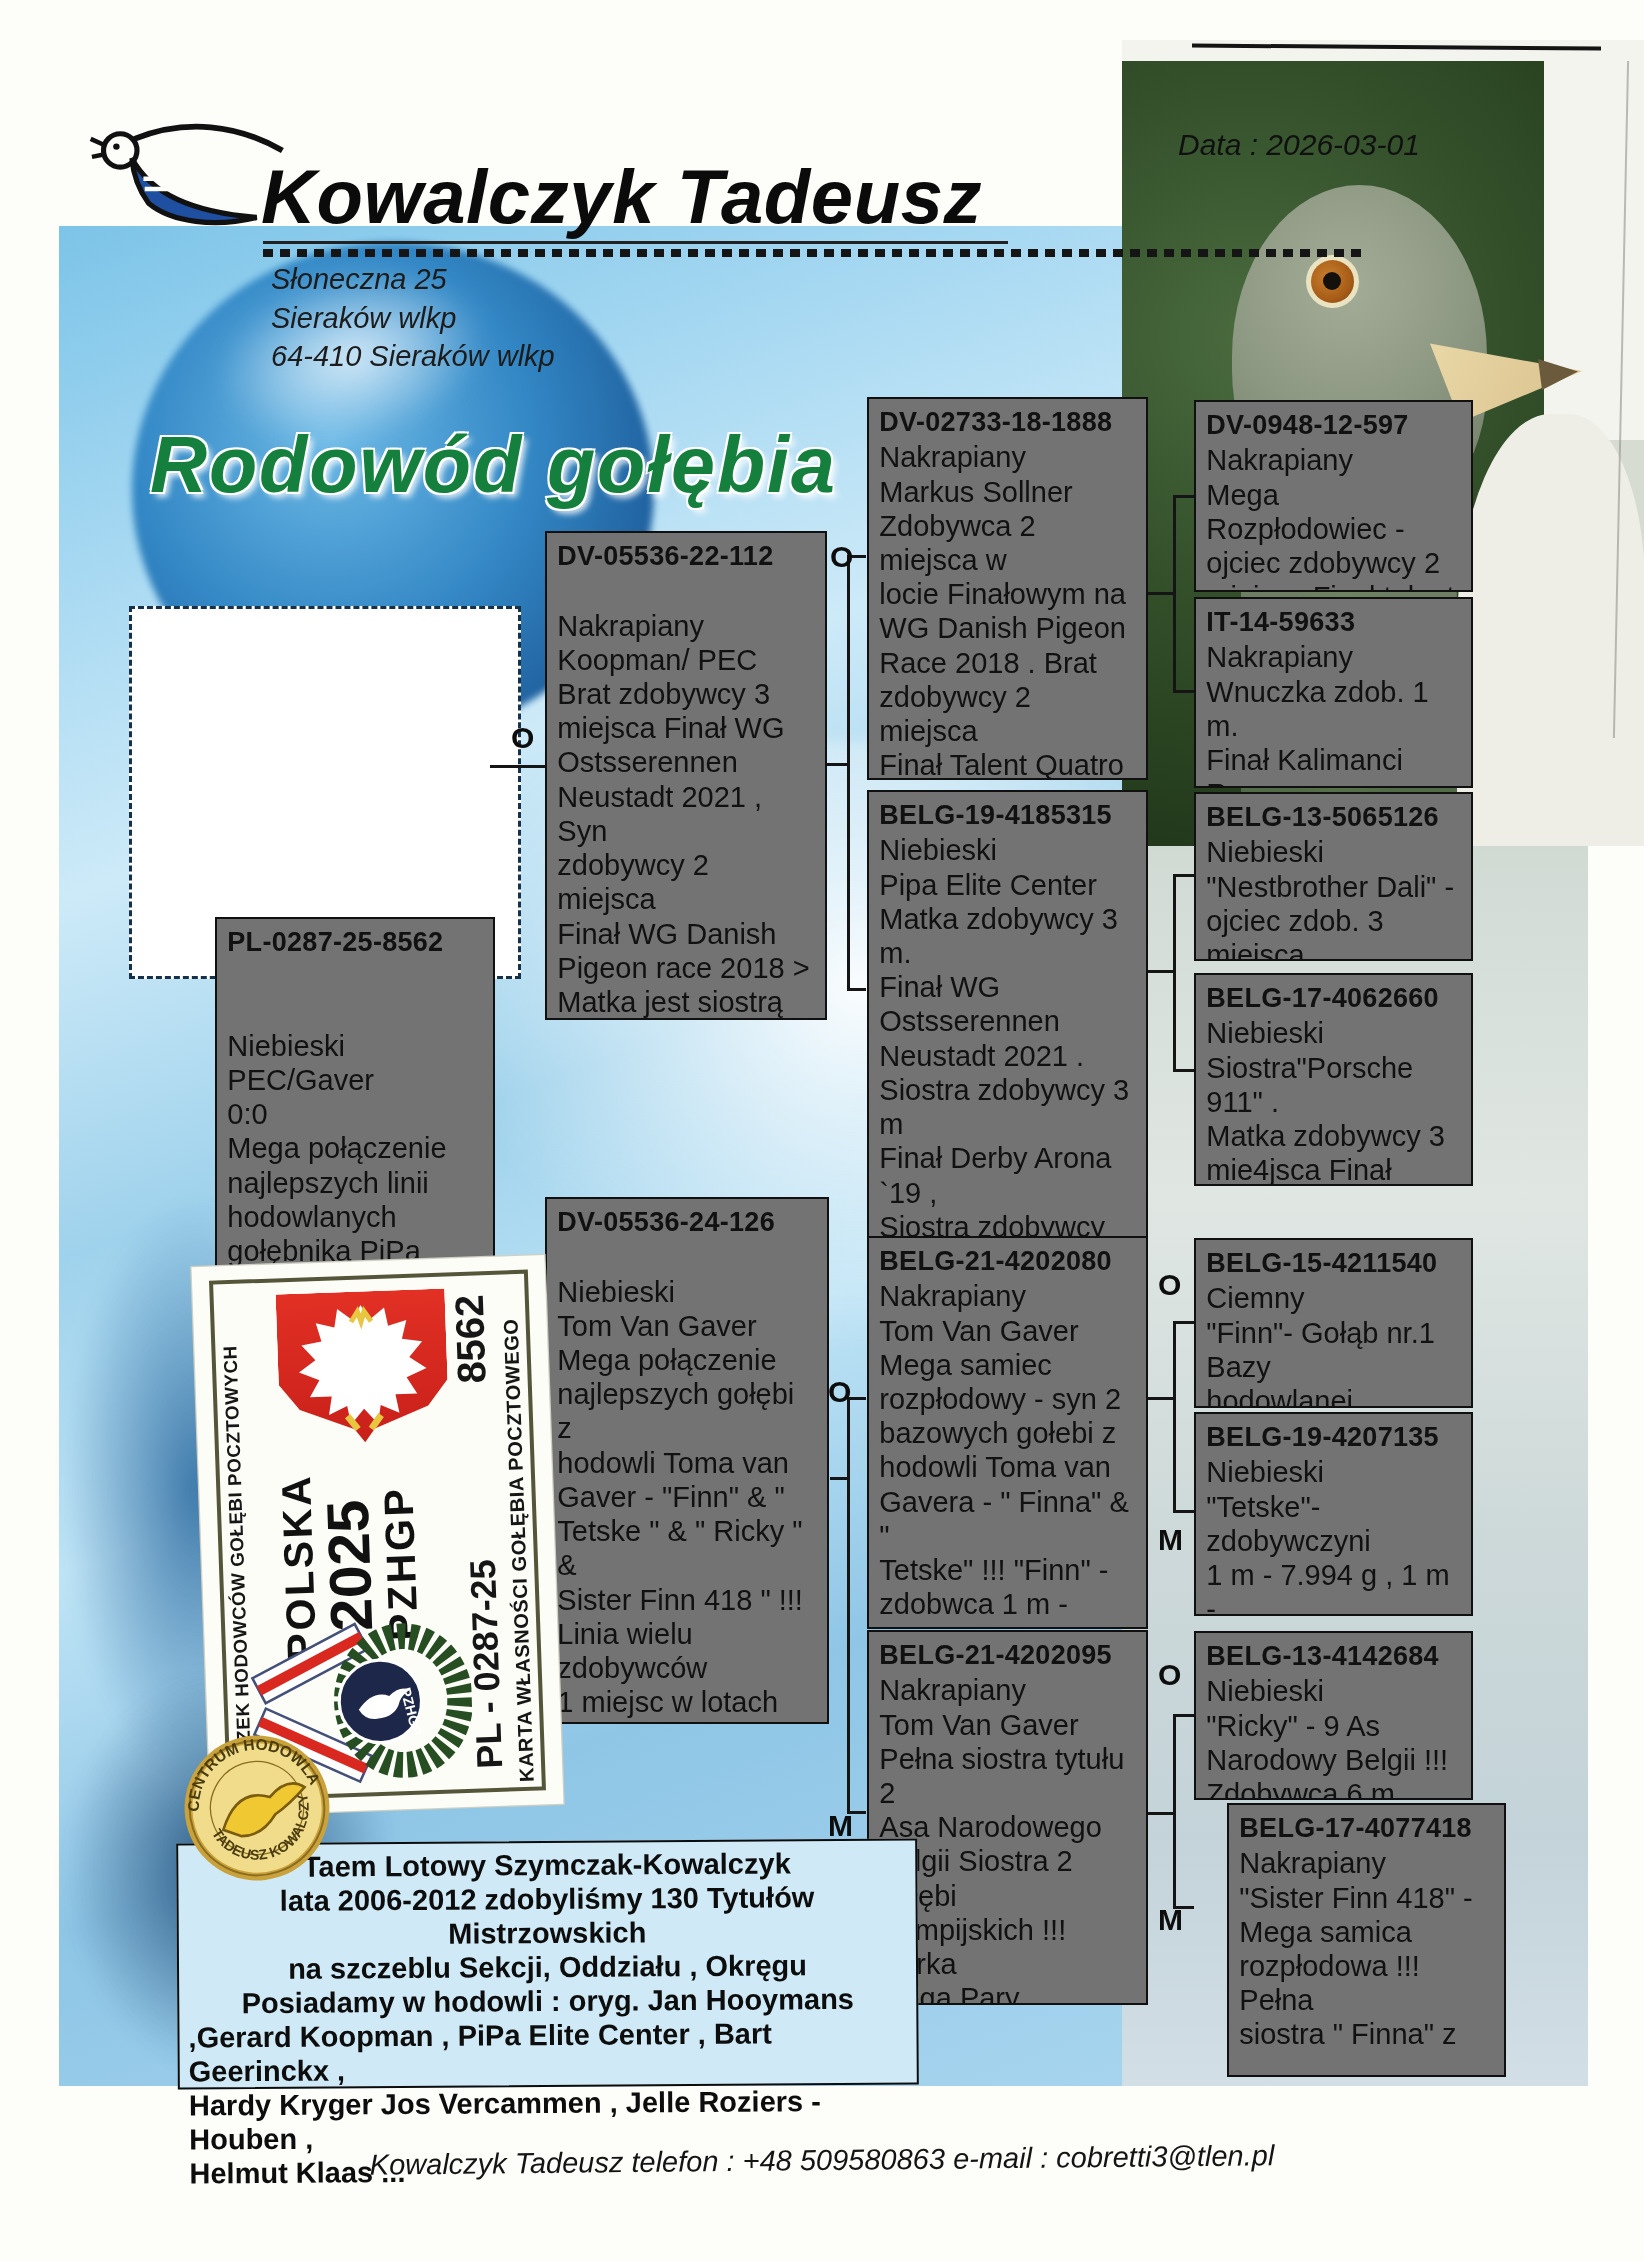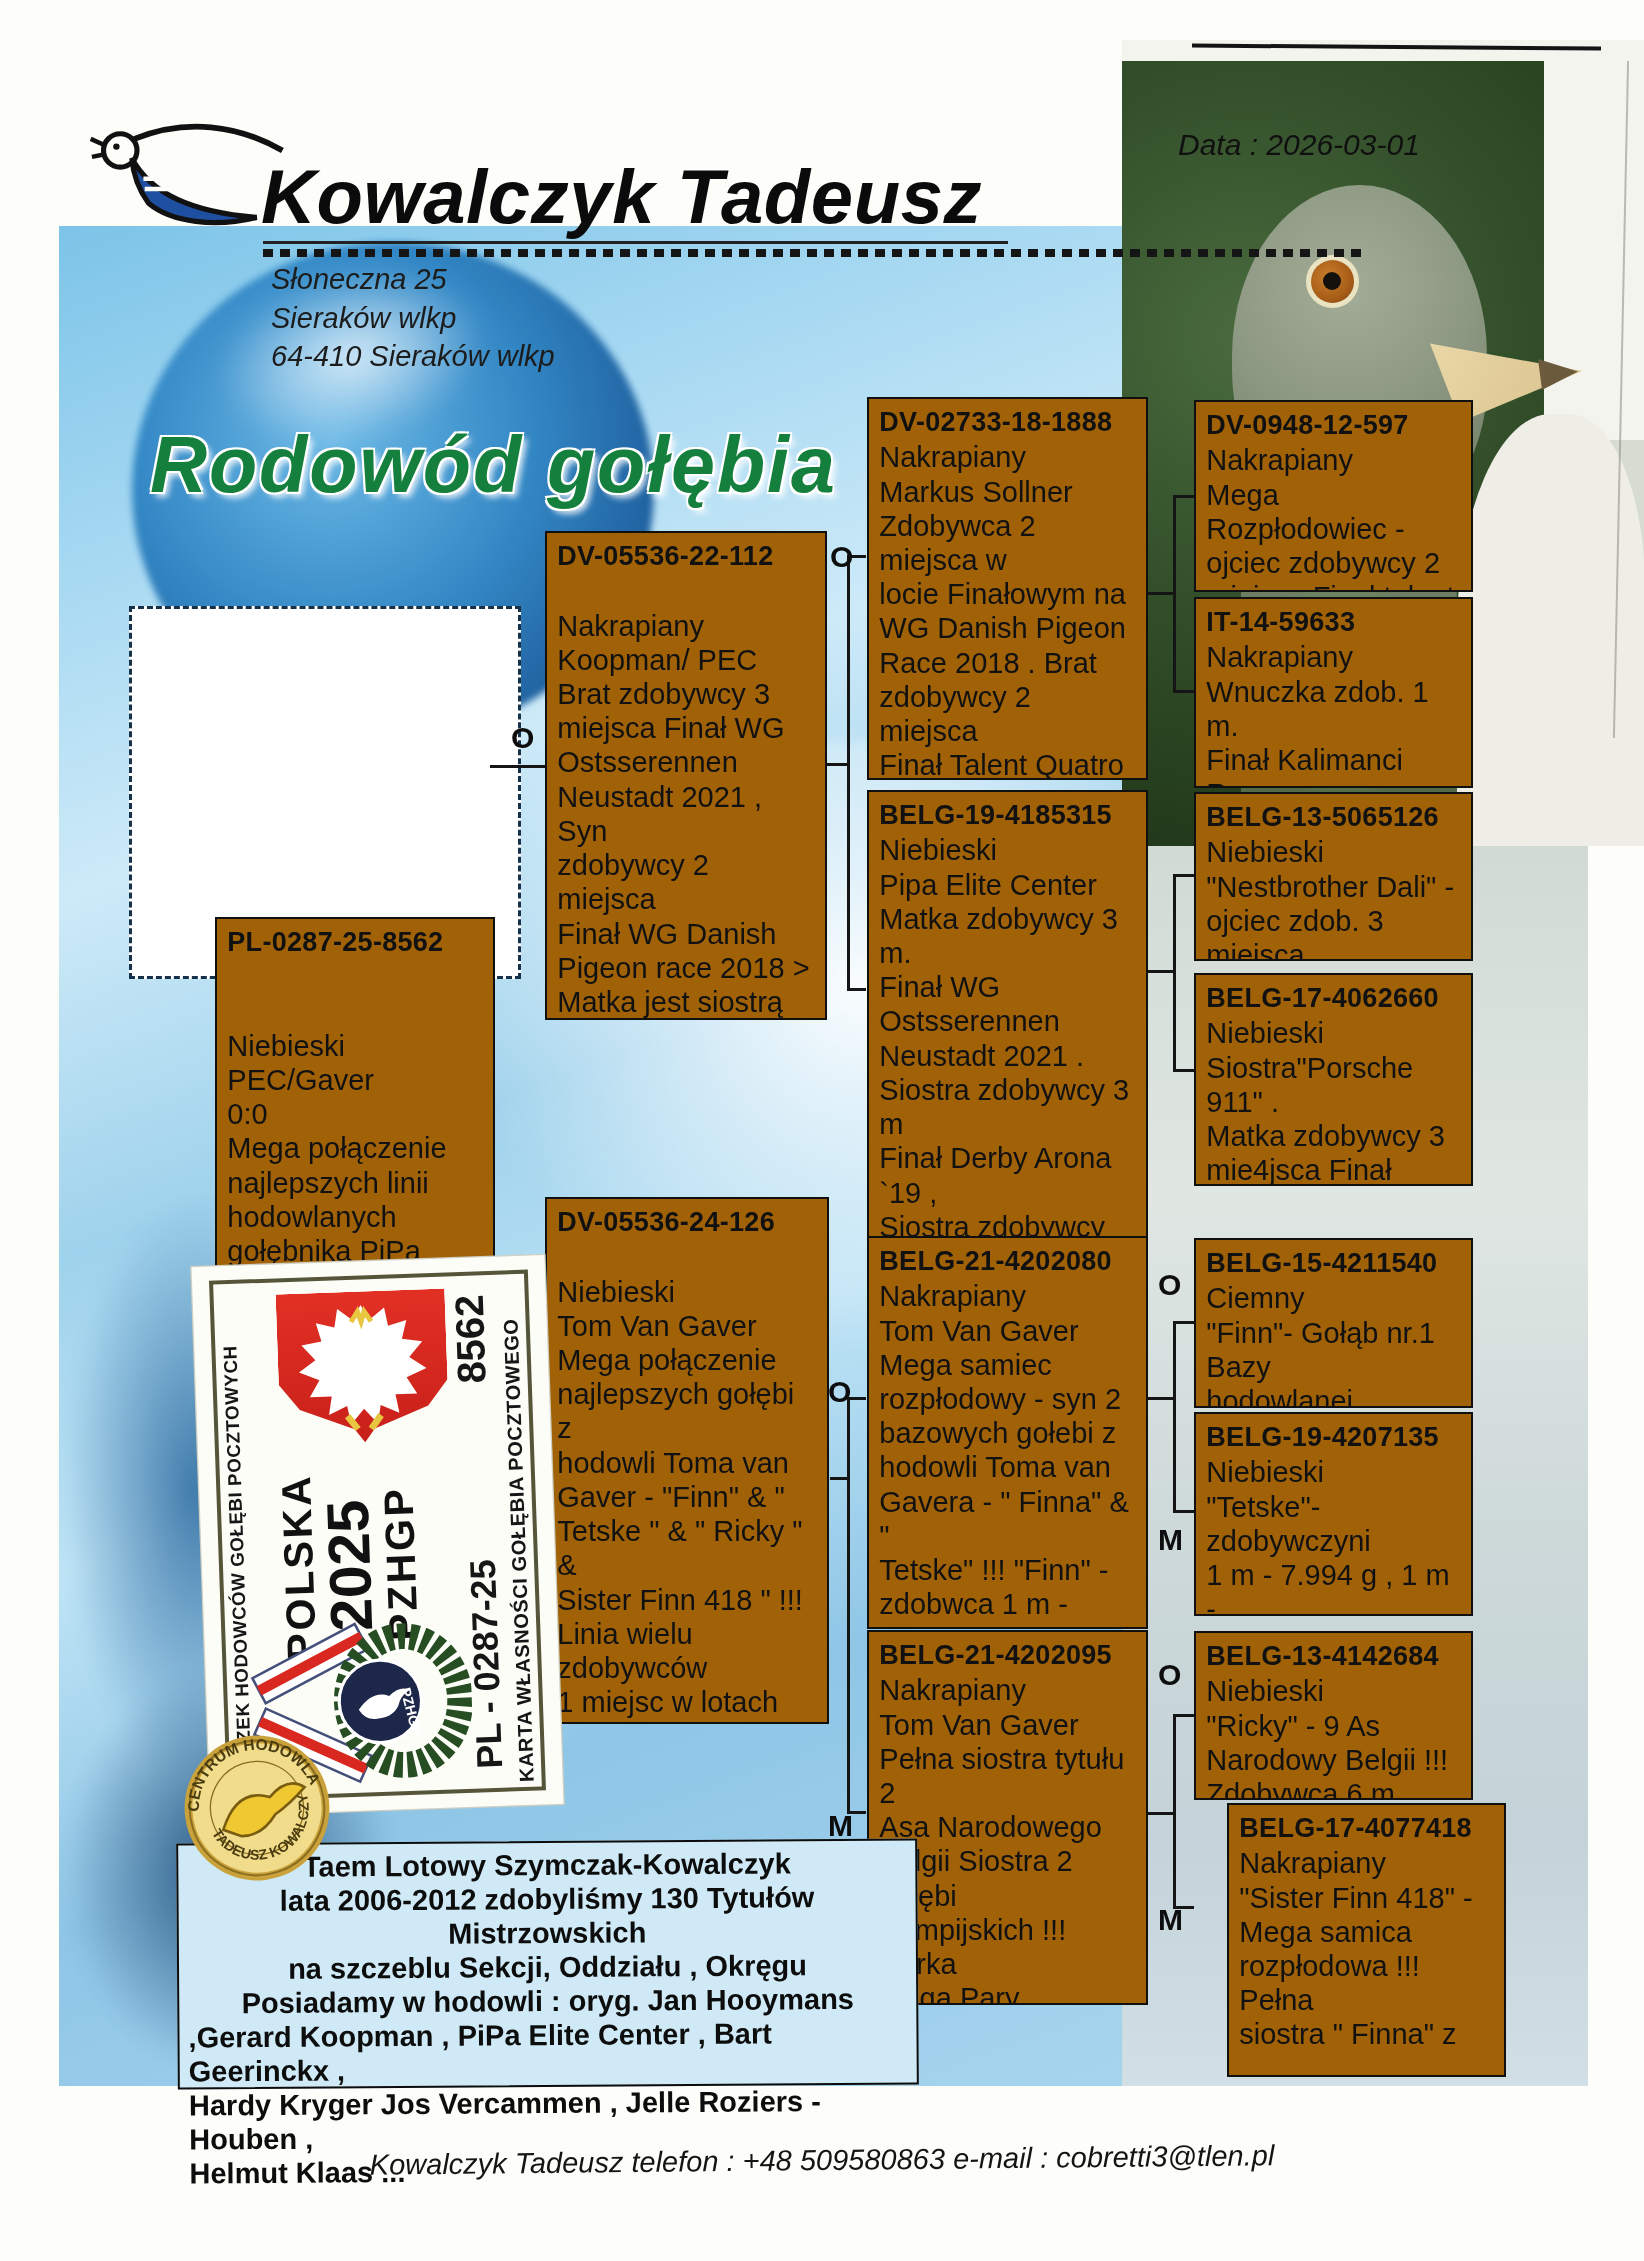--- a/index.html
+++ b/index.html
@@ -53,7 +53,7 @@
   .doctitle{left:150px;top:419px;font-size:79px;font-weight:bold;font-style:italic;letter-spacing:1.9px;color:#15803d;
     text-shadow:1.9px 1.9px 0 #fff,-1.9px -1.9px 0 #fff,1.9px -1.9px 0 #fff,-1.9px 1.9px 0 #fff,4.5px 4.5px 6.4px rgba(255,255,255,.85);}
   
-  .pbox{background:#a16207;border:2.6px solid #101010;box-sizing:border-box;padding:7.7px 10.3px;overflow:hidden;}
+  .pbox{background:#737373;border:2.6px solid #101010;box-sizing:border-box;padding:7.7px 10.3px;overflow:hidden;}
   .bid{font-weight:bold;font-size:27px;line-height:1.15;letter-spacing:0.3px;}
   .bbody{font-size:29px;line-height:1.18;white-space:pre-line;margin-top:2.6px;}
   .frame-empty{left:129px;top:606px;width:392px;height:373px;background:#fff;border:3.2px dashed #16324a;box-sizing:border-box;}

